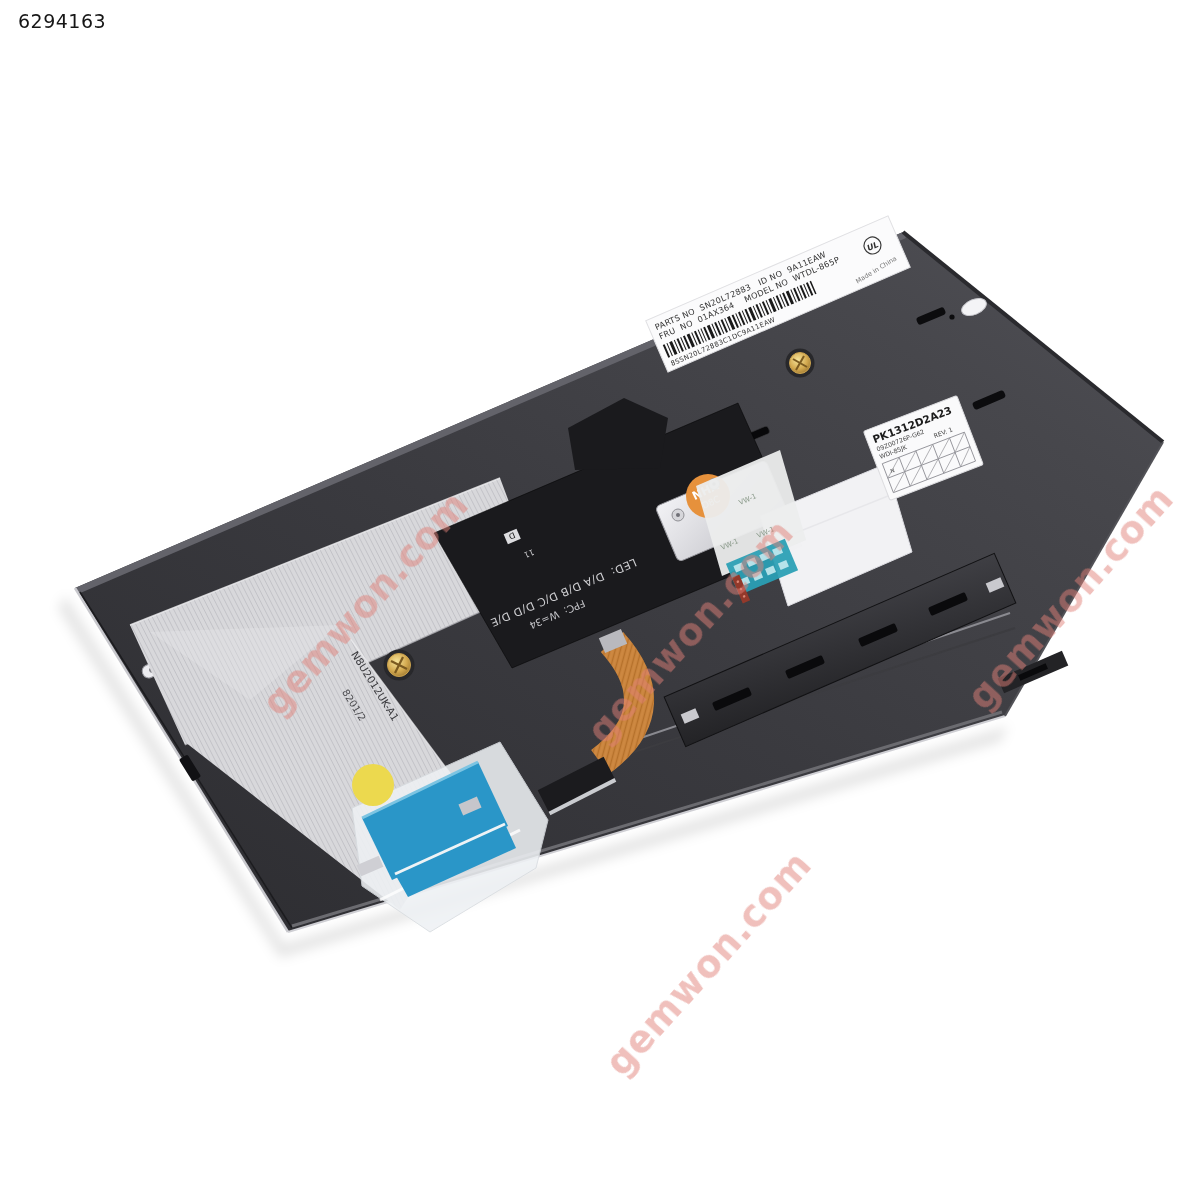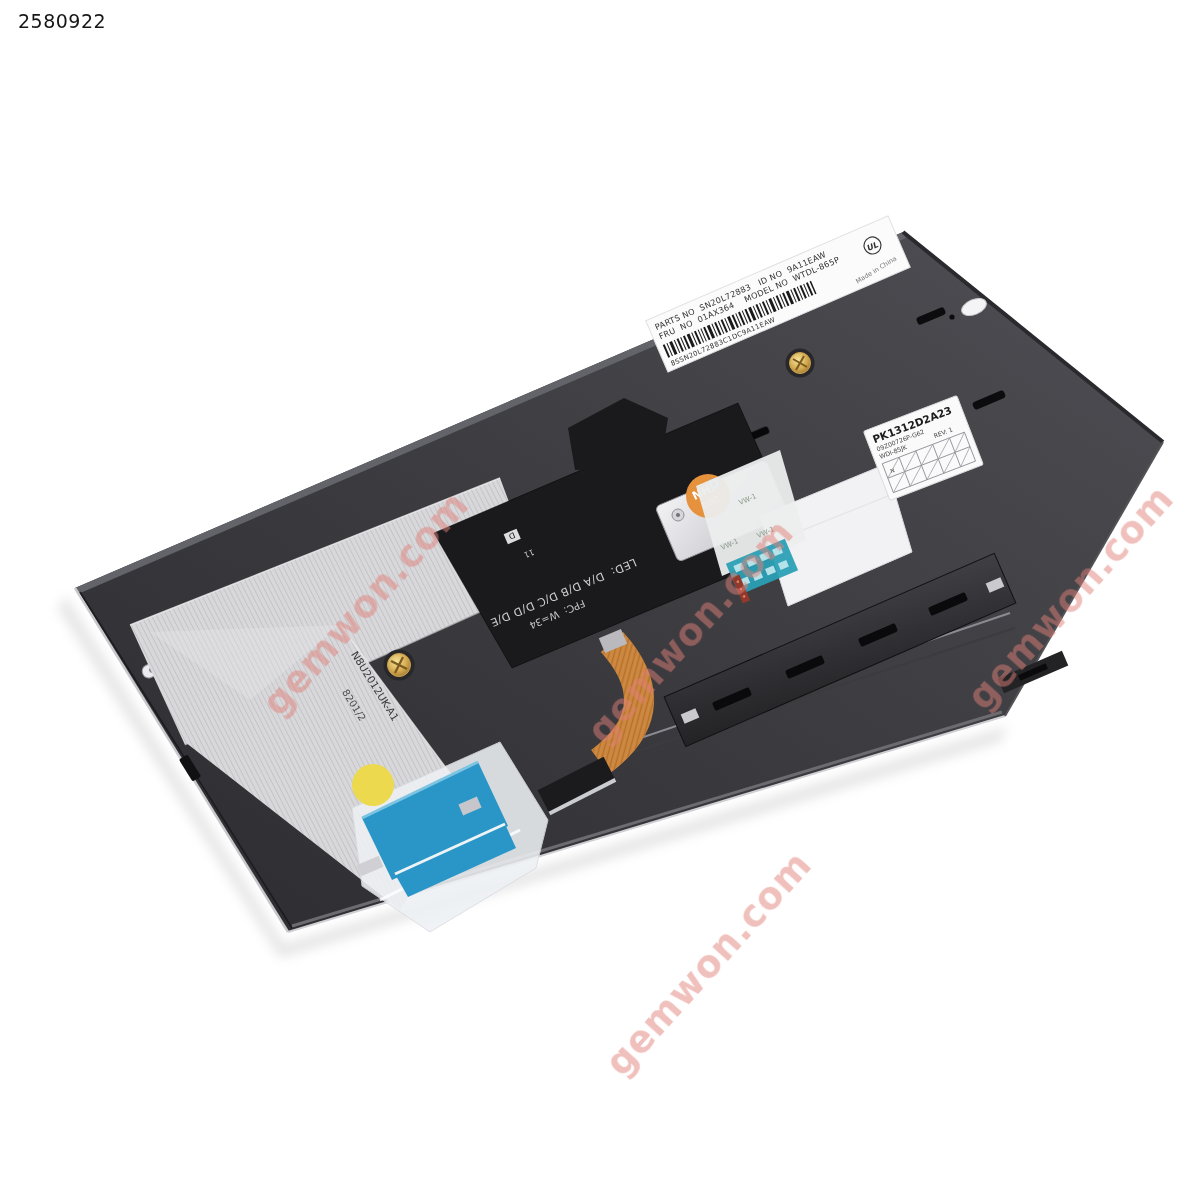--- a/index.html
+++ b/index.html
@@ -251,6 +251,6 @@
   </g>
 </svg>
 
-<div class="photo-id">2580922</div>
+<div class="photo-id">6294163</div>
 
 </body></html>

